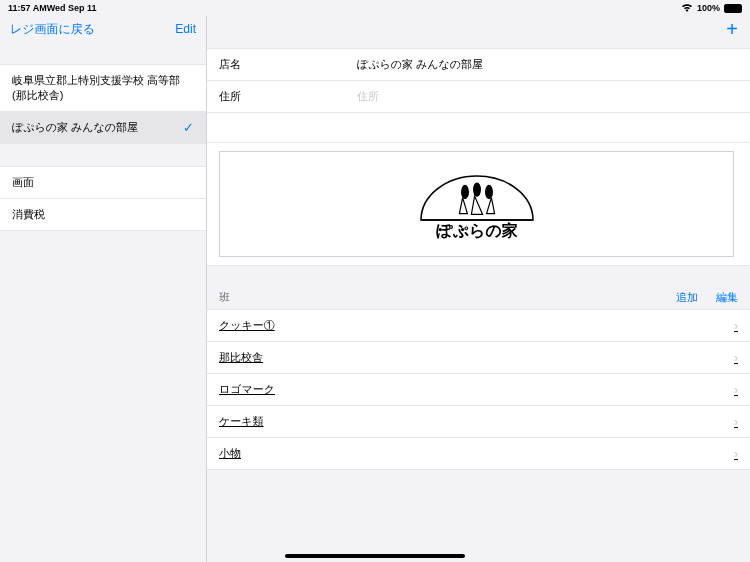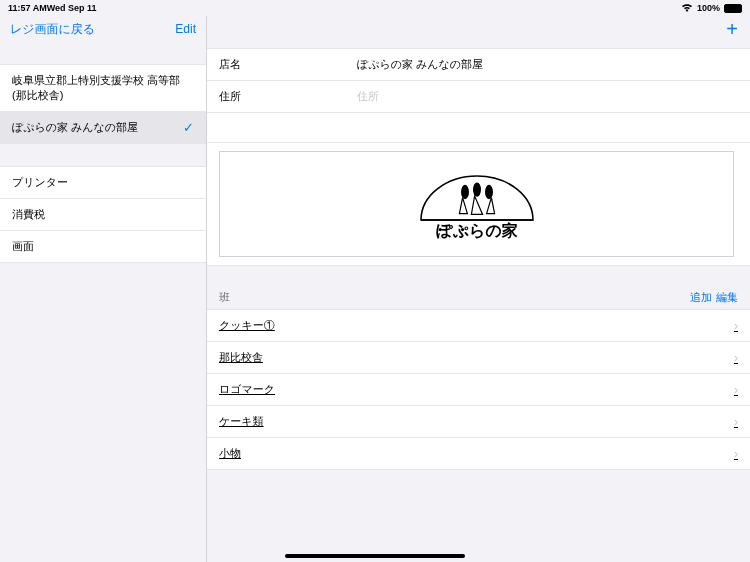--- a/index.html
+++ b/index.html
@@ -187,9 +187,6 @@
     </div>
     <div class="section-gap"></div>
     <div>
-      <div class="list-item">
-        <span>プリンター</span>
-      </div>
       <div class="list-item">
         <span>消費税</span>
       </div>

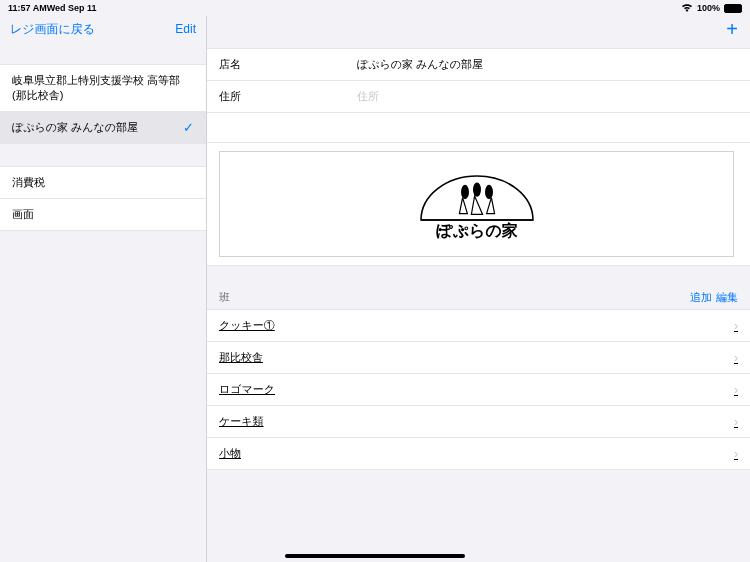--- a/index.html
+++ b/index.html
@@ -188,10 +188,10 @@
     <div class="section-gap"></div>
     <div>
       <div class="list-item">
+        <span>画面</span>
+      </div>
+      <div class="list-item">
         <span>消費税</span>
-      </div>
-      <div class="list-item">
-        <span>画面</span>
       </div>
     </div>
   </div>

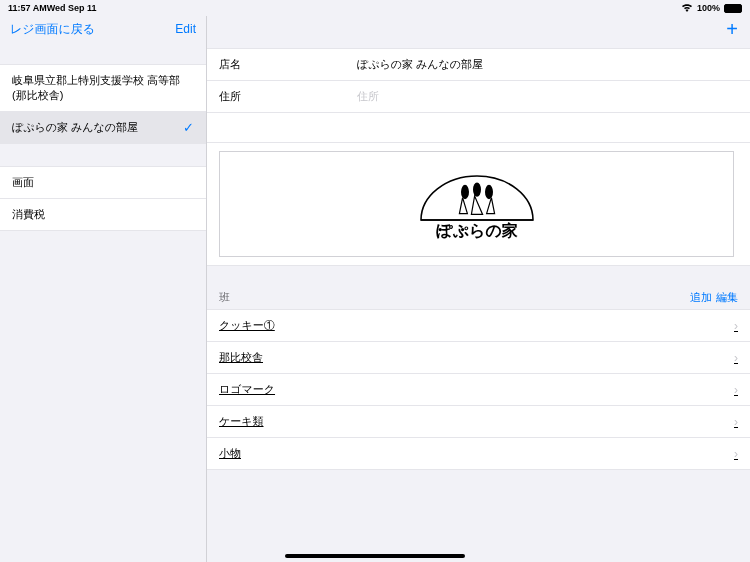--- a/index.html
+++ b/index.html
@@ -122,7 +122,7 @@
       margin-top: 18px;
     }
     .section-title { flex: 1; }
-    .section-action { color: #007aff; margin-left: 4px; }
+    .section-action { color: #007aff; margin-left: 18px; }
     .group-item {
       background: #fff;
       padding: 8px 12px;

